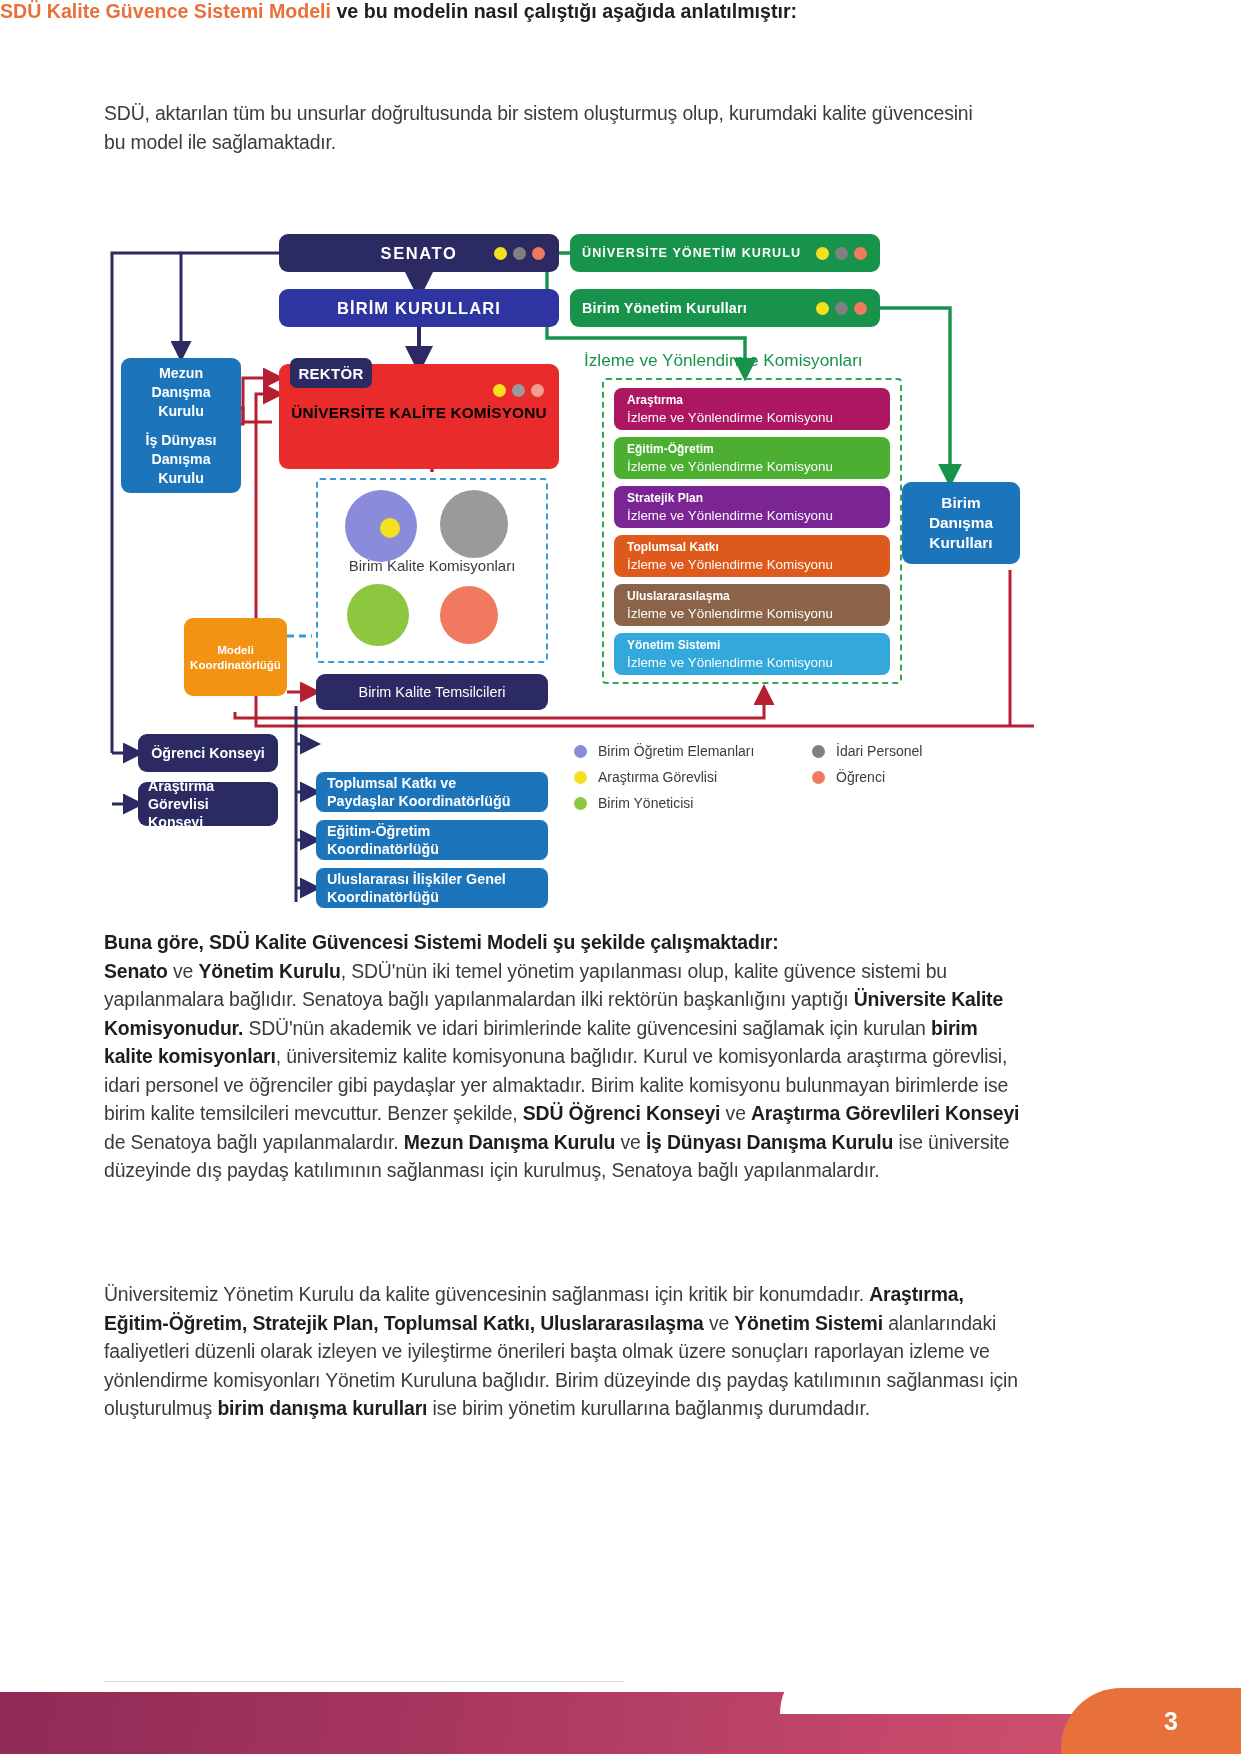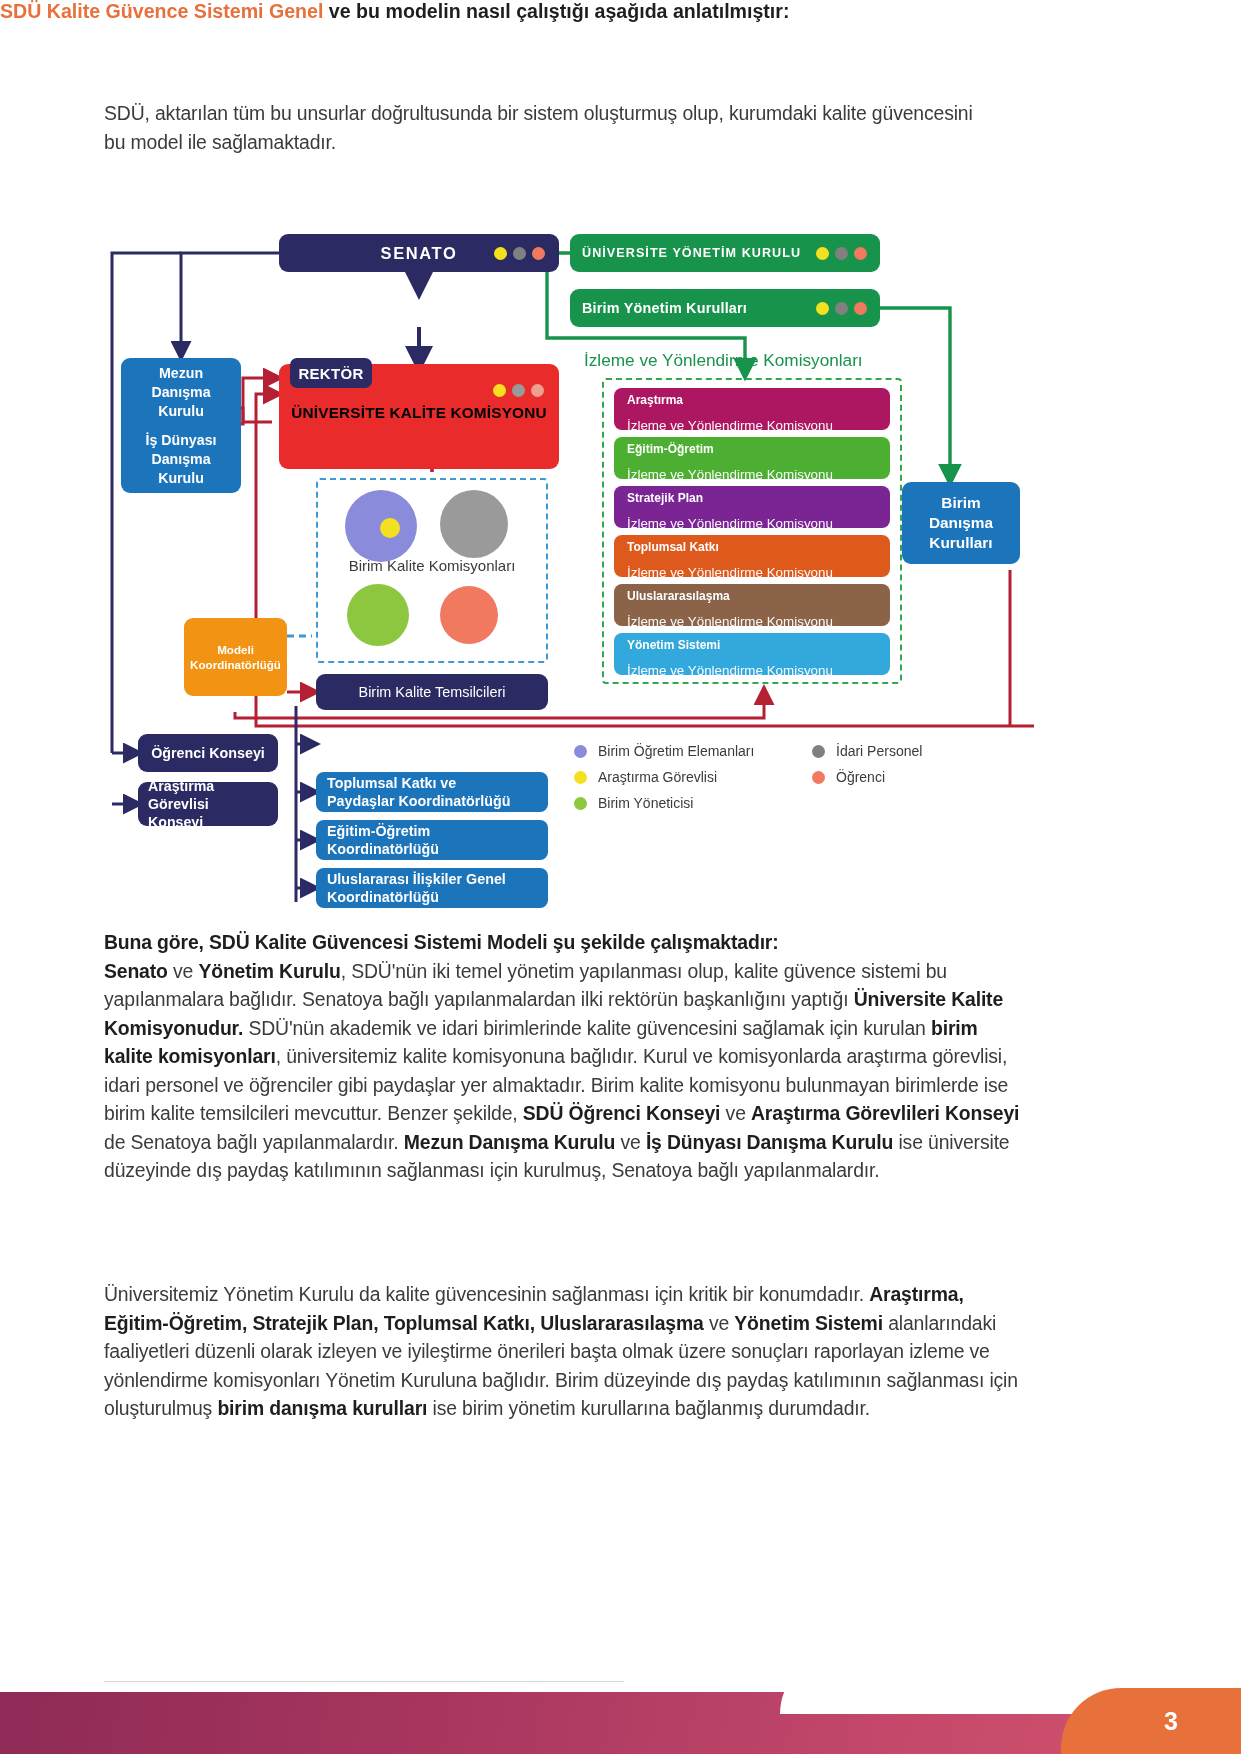--- a/index.html
+++ b/index.html
@@ -128,7 +128,7 @@
   <div class="para intro">SDÜ, aktarılan tüm bu unsurlar doğrultusunda bir sistem oluşturmuş olup, kurumdaki kalite güvencesini bu model ile sağlamaktadır.</div>
 
   <div class="model-head">
-    <span class="accent">SDÜ Kalite Güvence Sistemi Genel</span><span> ve bu modelin nasıl çalıştığı aşağıda anlatılmıştır:</span>
+    <span class="accent">SDÜ Kalite Güvence Sistemi Modeli</span><span> ve bu modelin nasıl çalıştığı aşağıda anlatılmıştır:</span>
   </div>
 
   <div class="diagram">

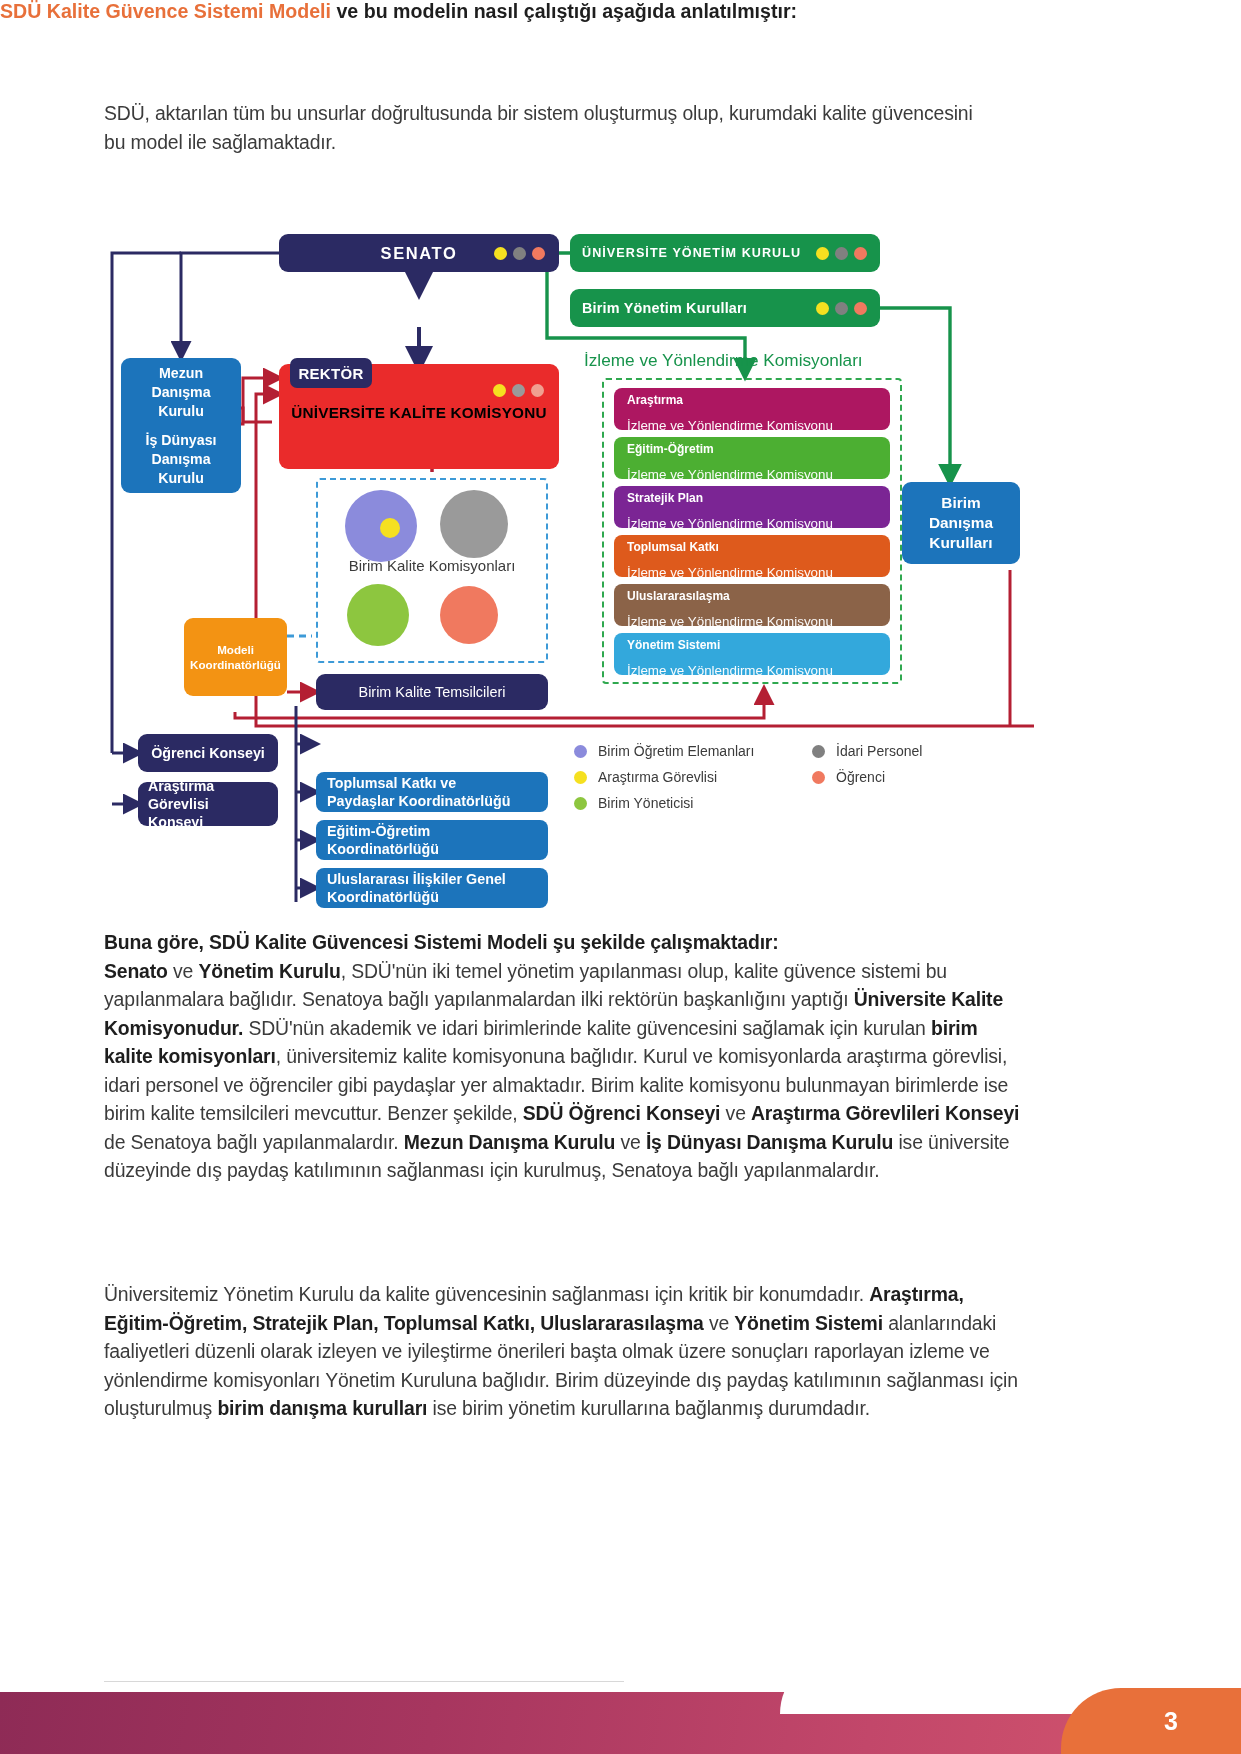--- a/index.html
+++ b/index.html
@@ -194,6 +194,9 @@
       </span>
     </div>
 
+    <div class="box birim-kurullari">
+      <span>BİRİM KURULLARI</span>
+    </div>
 
     <div class="box uyk">
       <span>ÜNİVERSİTE YÖNETİM KURULU</span>

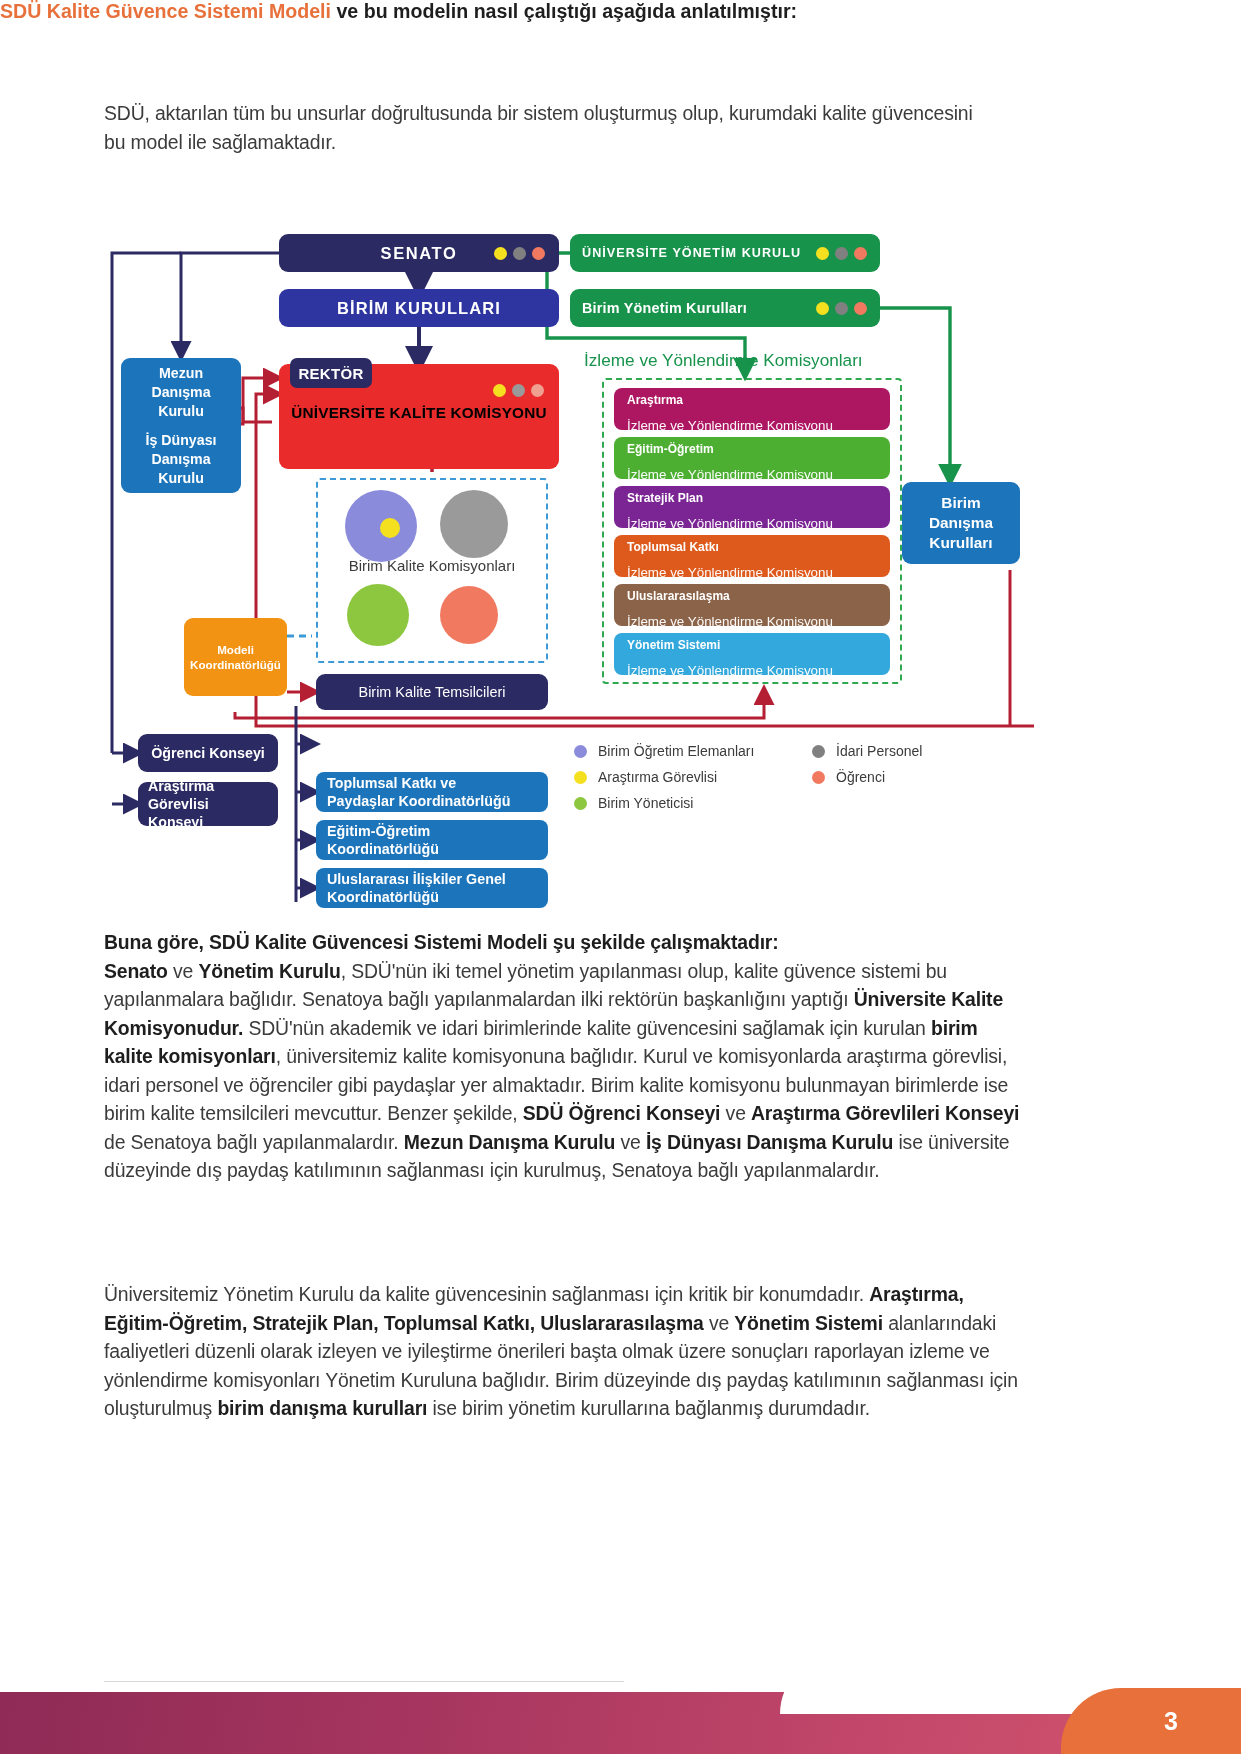--- a/index.html
+++ b/index.html
@@ -101,7 +101,7 @@
   .kom { position:absolute; left:510px; width:276px; height:42px; border-radius:8px;
          padding:4px 0 0 13px; color:#fff; }
   .kom .t1 { font-size:12px; font-weight:bold; line-height:17px; }
-  .kom .t2 { font-size:13.4px; font-weight:normal; line-height:17px; opacity:.97;margin-top:8px; }
+  .kom .t2 { font-size:13.4px; font-weight:normal; line-height:17px; opacity:.97; }
 
   .bdk { left:798px; top:256px; width:118px; height:82px; background:#1c74bb;
          font-size:15.4px; line-height:20px; }

